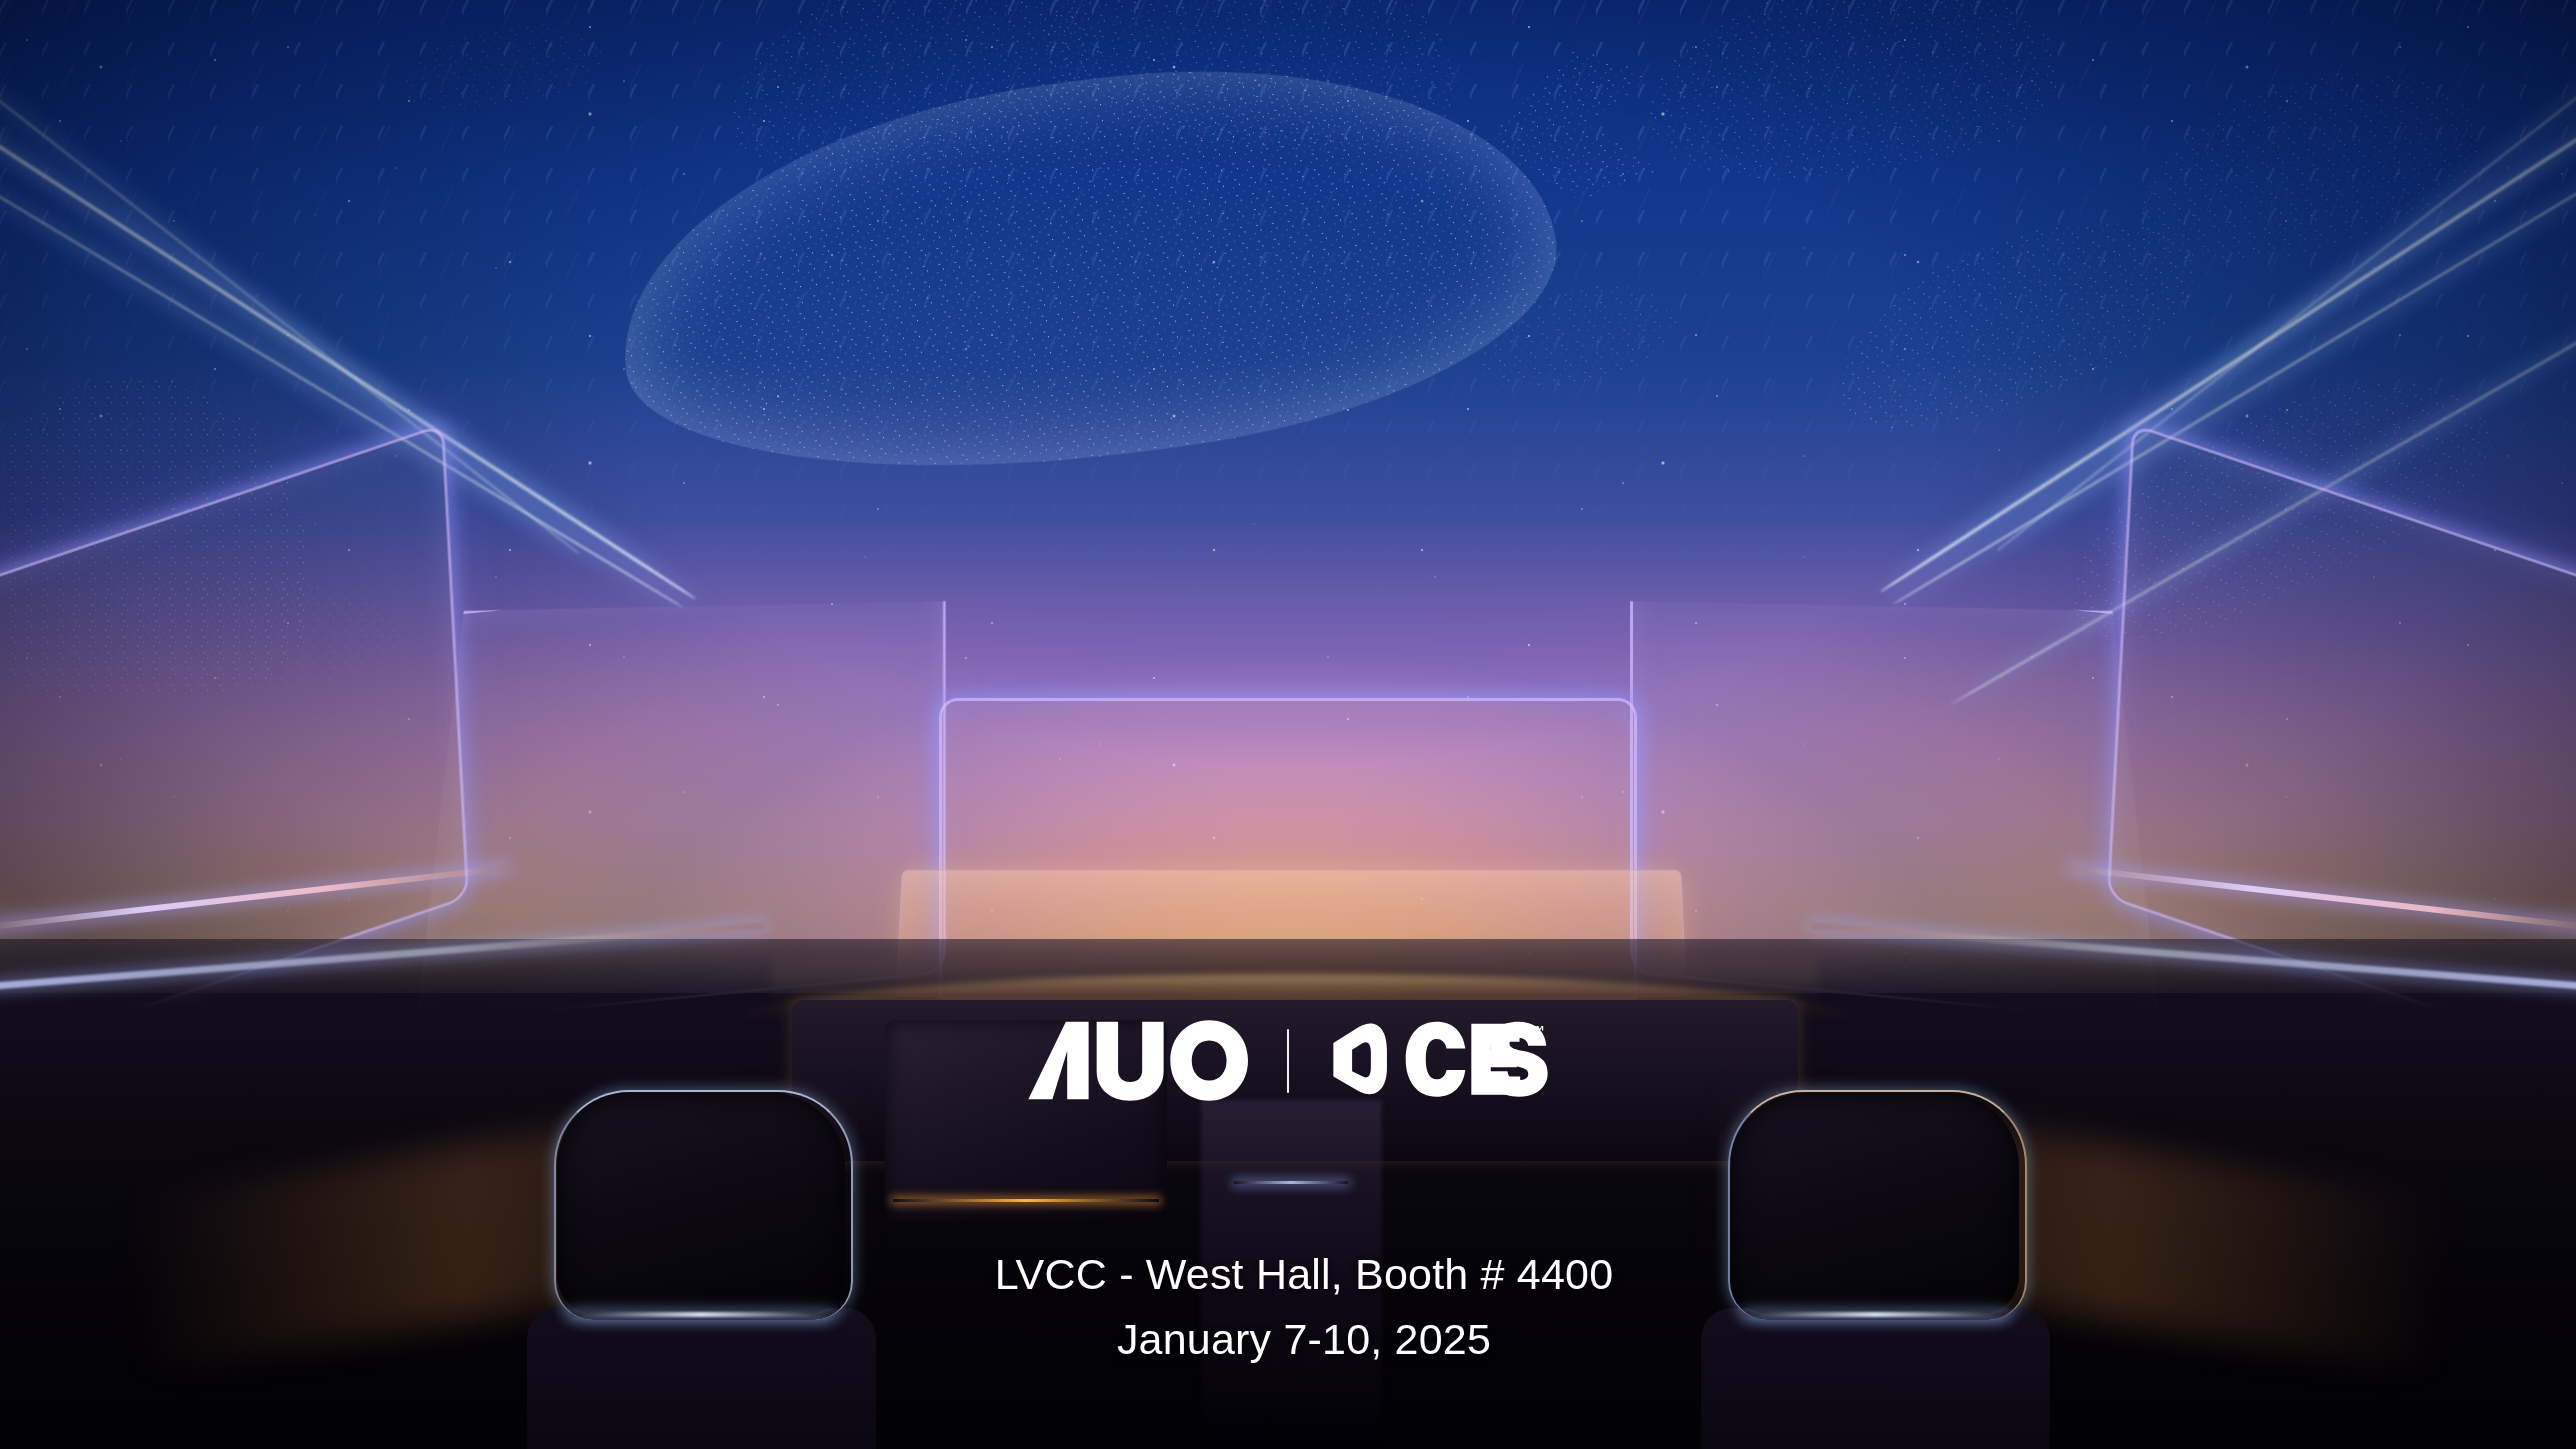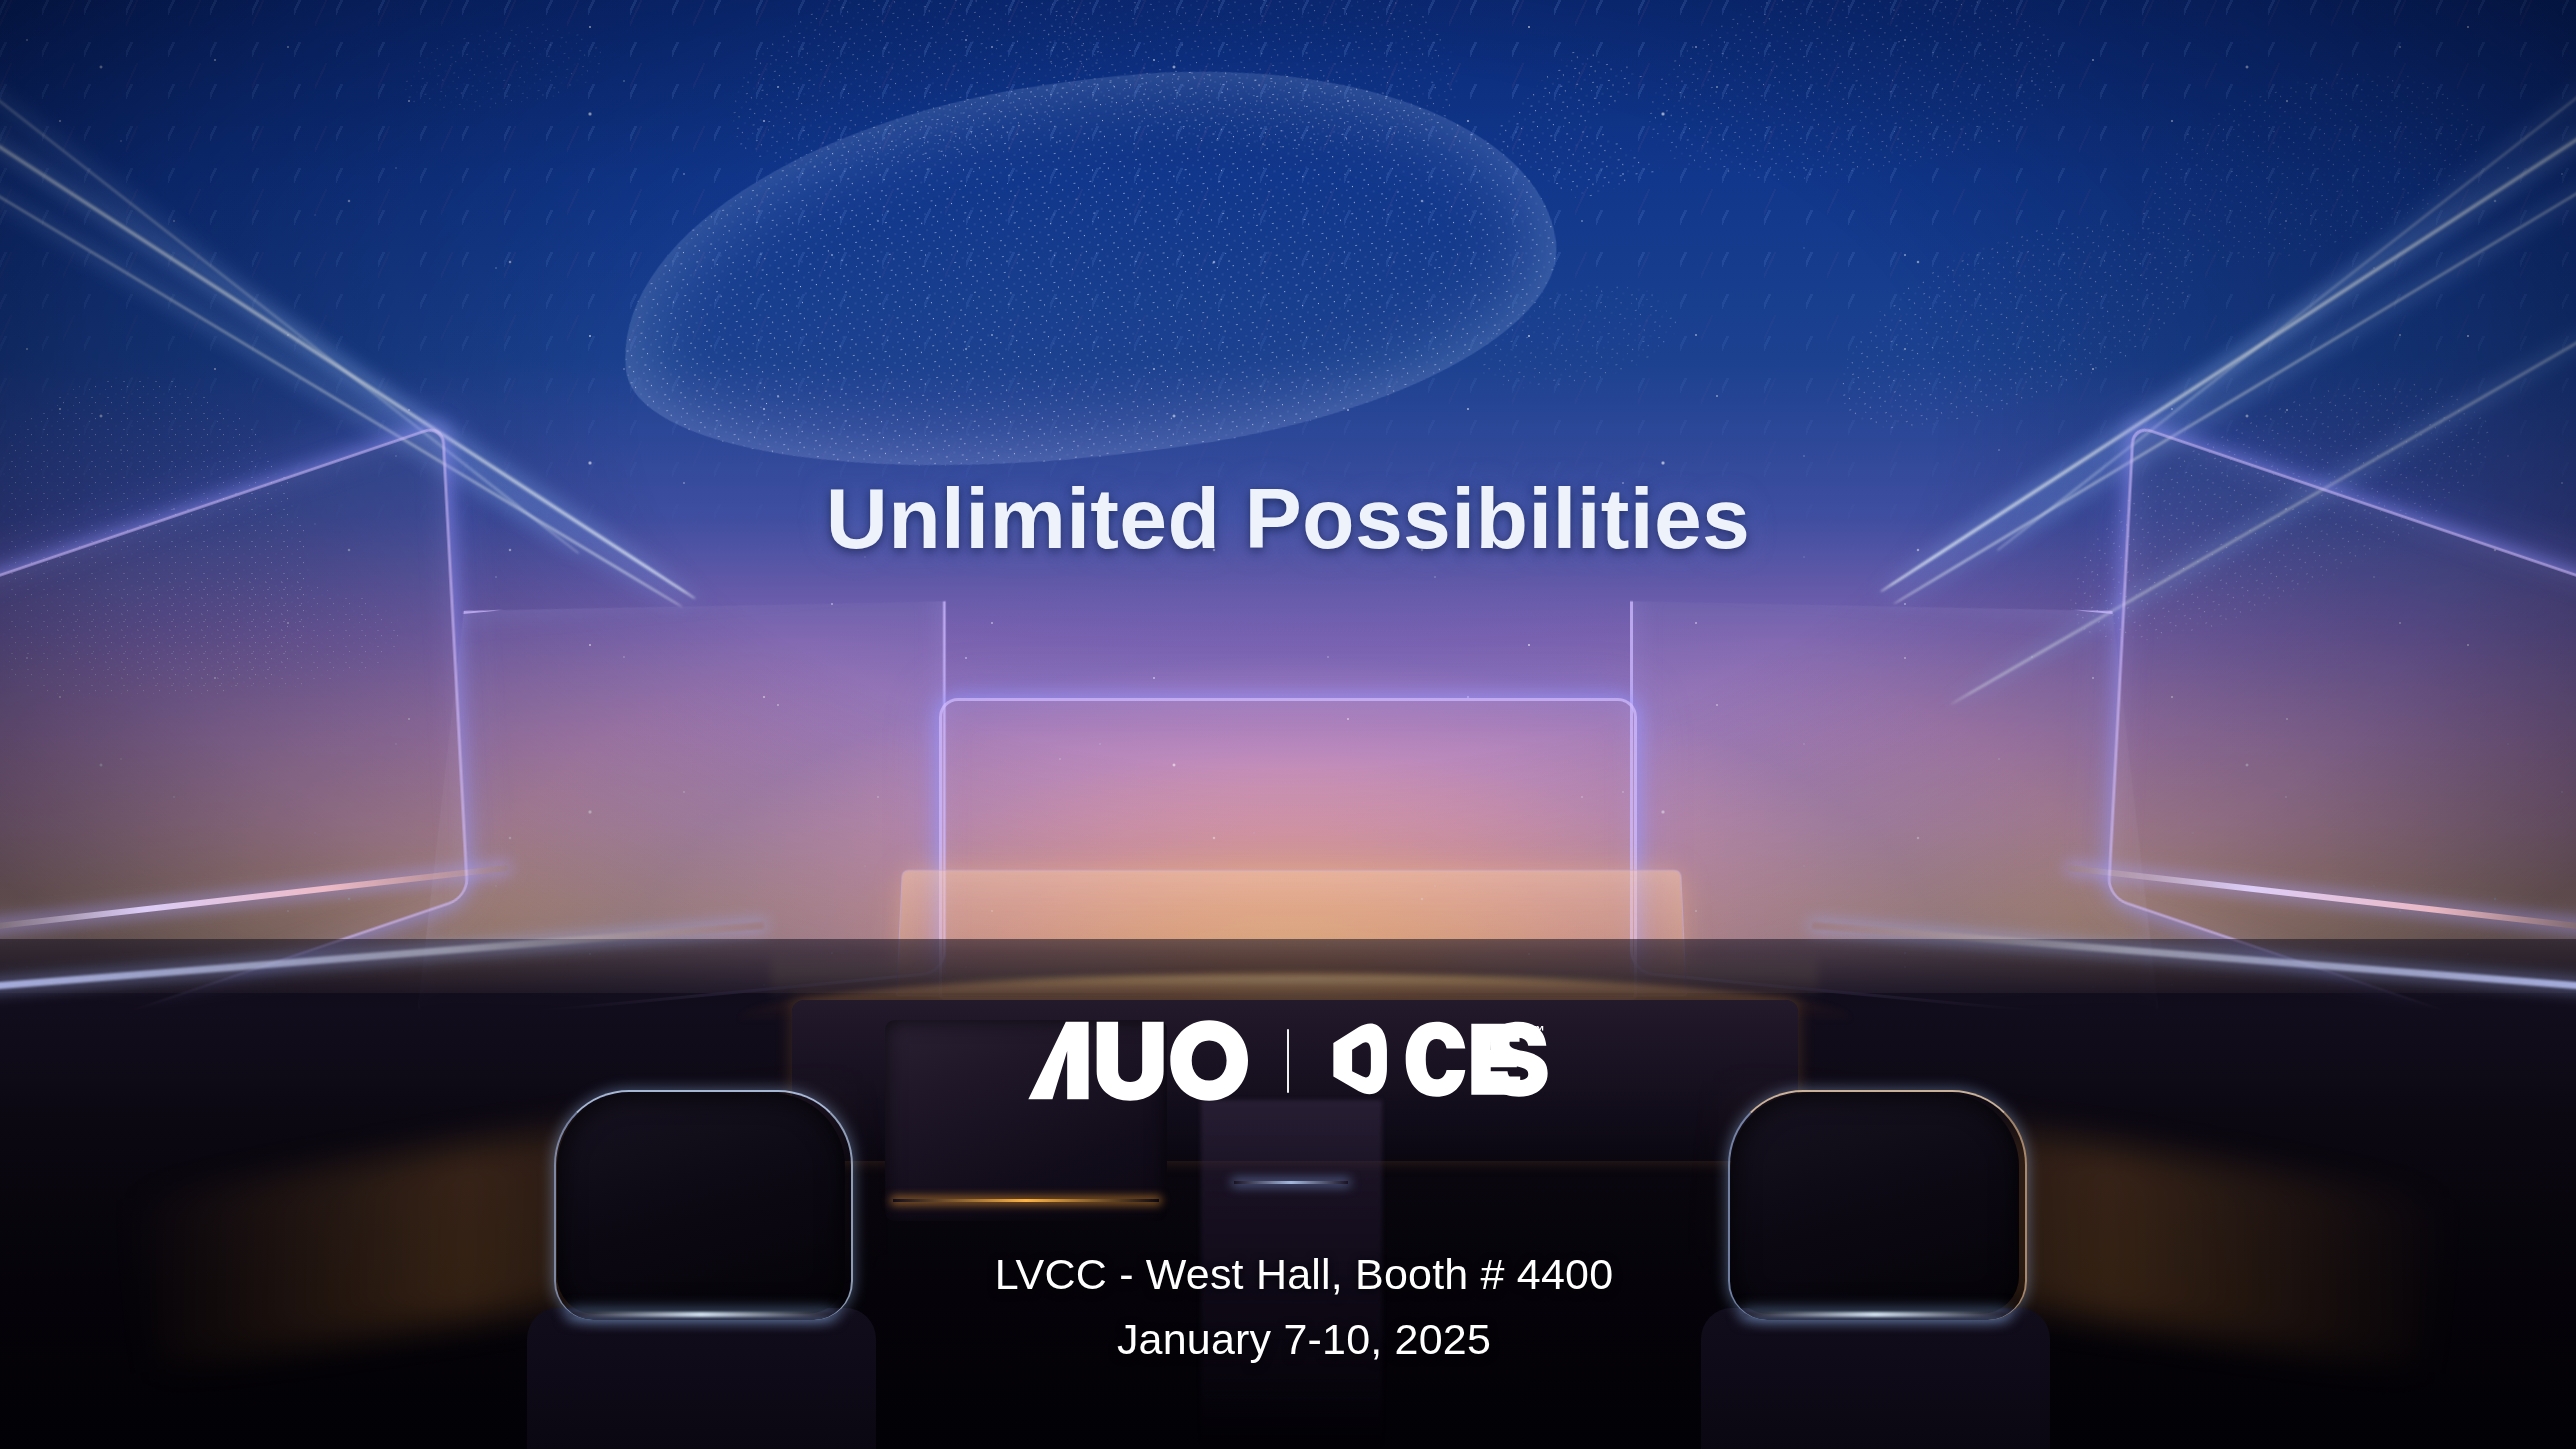--- a/index.html
+++ b/index.html
@@ -460,7 +460,6 @@
   </div>
 
   <div class="headline">
-    <span class="l2">Unlimited Possibilities</span>
   </div>
 
   <div class="logo-lockup">

